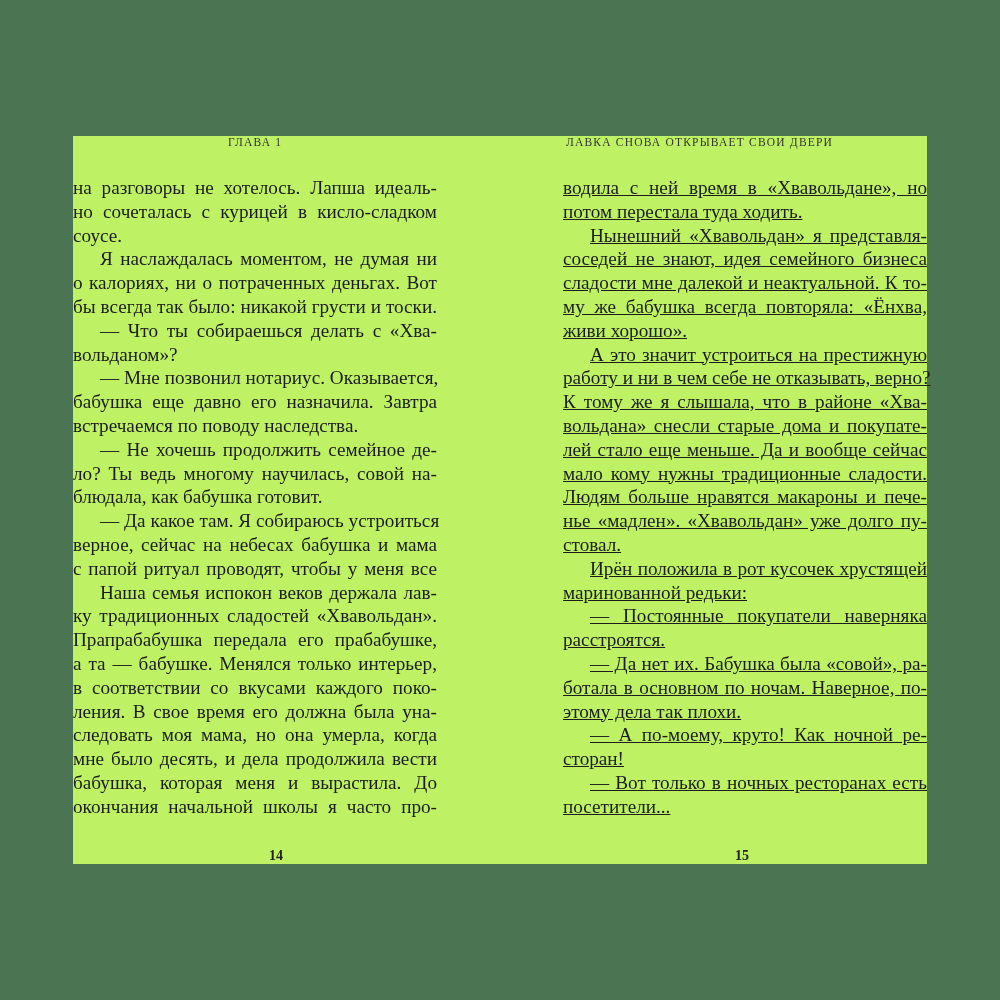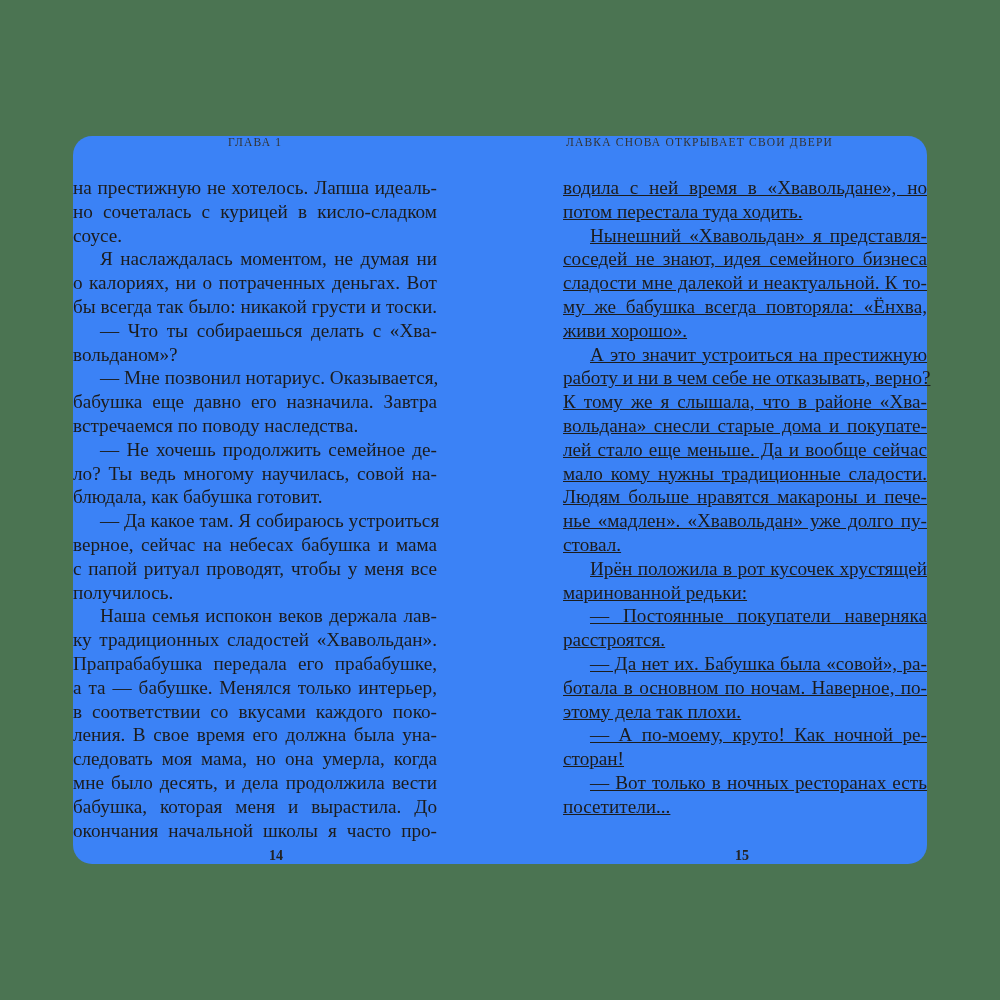--- a/index.html
+++ b/index.html
@@ -15,8 +15,7 @@
       position: absolute;
       left: 73px; top: 136px;
       width: 854px; height: 728px;
-      background: #3b82f6;
-      border-radius: 19px;
+      background: #bef264;
     }
     .page {
       position: absolute;

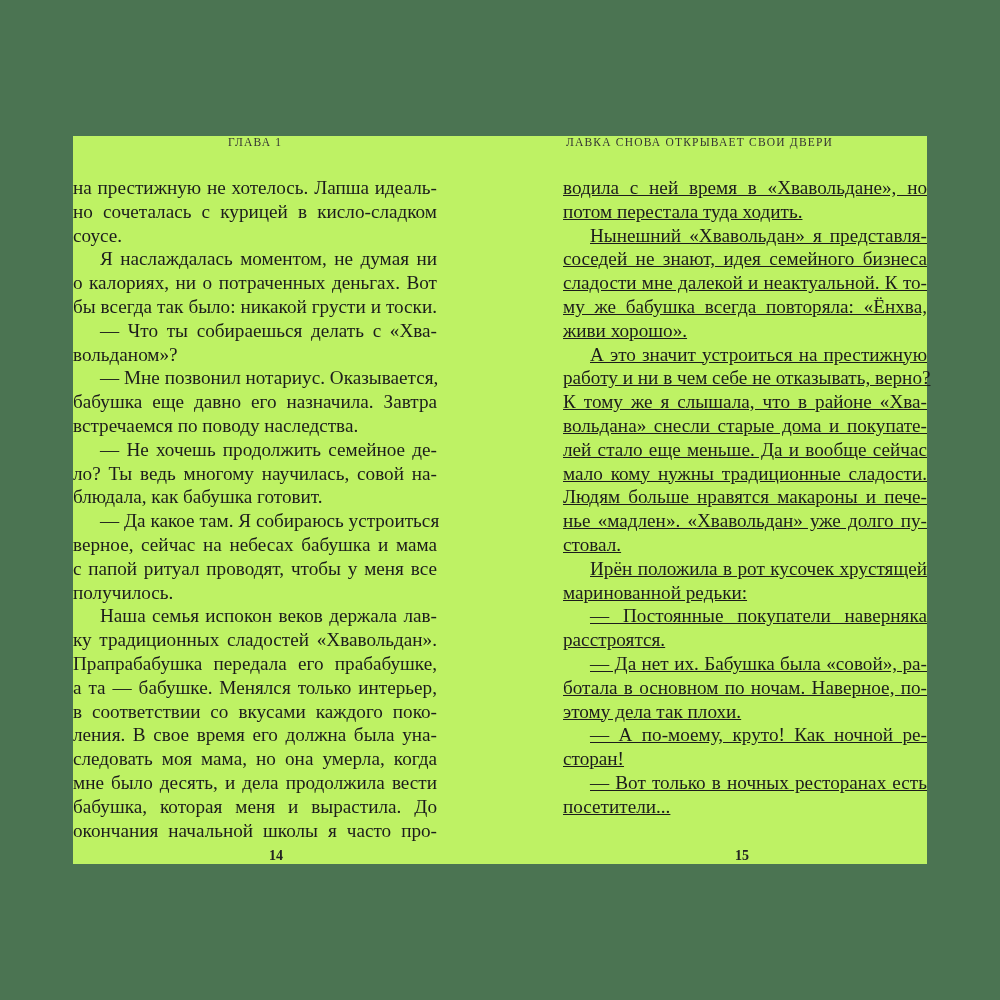--- a/index.html
+++ b/index.html
@@ -70,7 +70,7 @@
   <div class="page left">
     <div class="running-head">ГЛАВА 1</div>
     <div class="text">
-      <span class="line">на престижную не хотелось. Лапша идеаль-</span>
+      <span class="line">на разговоры не хотелось. Лапша идеаль-</span>
       <span class="line">но сочеталась с курицей в кисло-сладком</span>
       <span class="line last">соусе.</span>
       <span class="line indent">Я наслаждалась моментом, не думая ни</span>

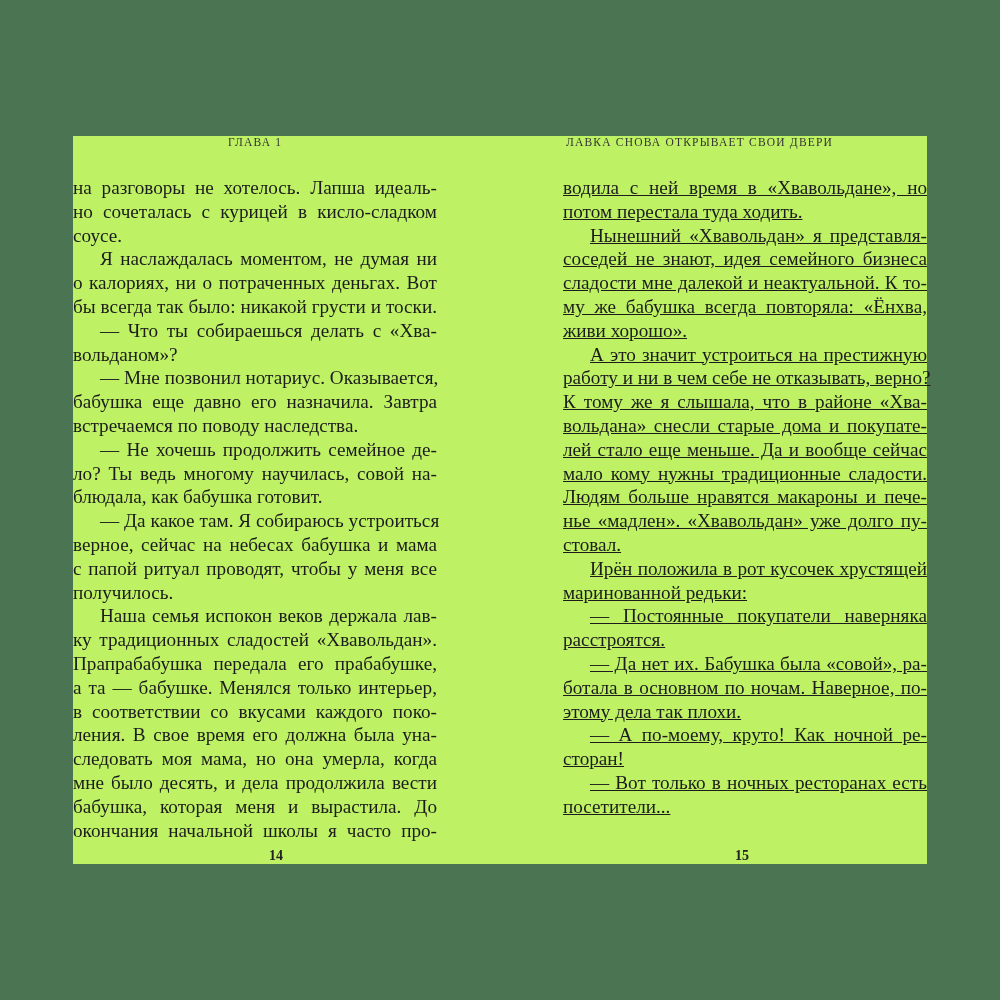--- a/index.html
+++ b/index.html
@@ -87,7 +87,6 @@
       <span class="line indent">— Да какое там. Я собираюсь устроиться</span>
       <span class="line">верное, сейчас на небесах бабушка и мама</span>
       <span class="line">с папой ритуал проводят, чтобы у меня все</span>
-      <span class="line last">получилось.</span>
       <span class="line indent">Наша семья испокон веков держала лав-</span>
       <span class="line">ку традиционных сладостей «Хвавольдан».</span>
       <span class="line">Прапрабабушка передала его прабабушке,</span>

